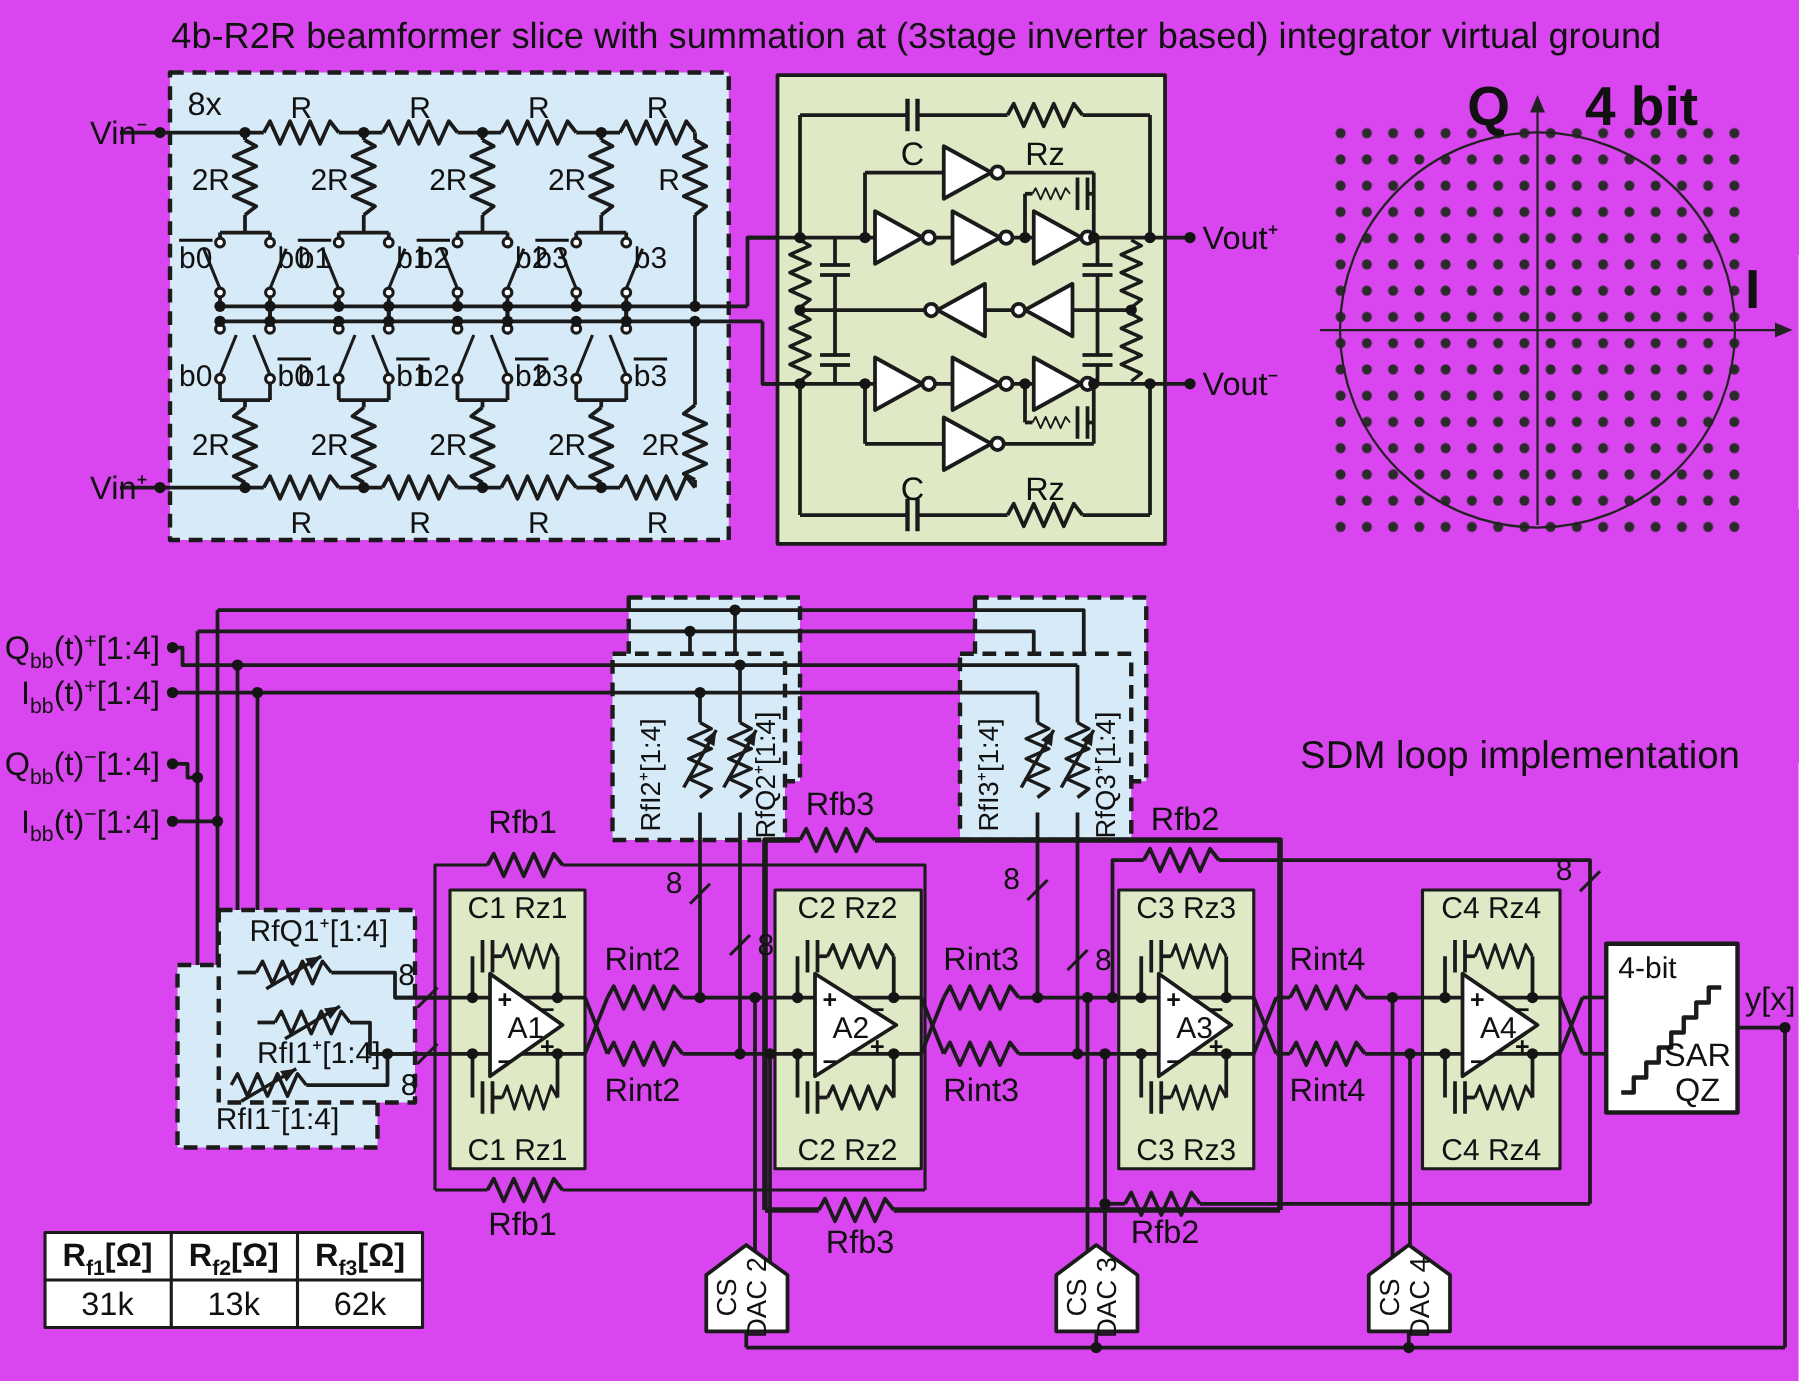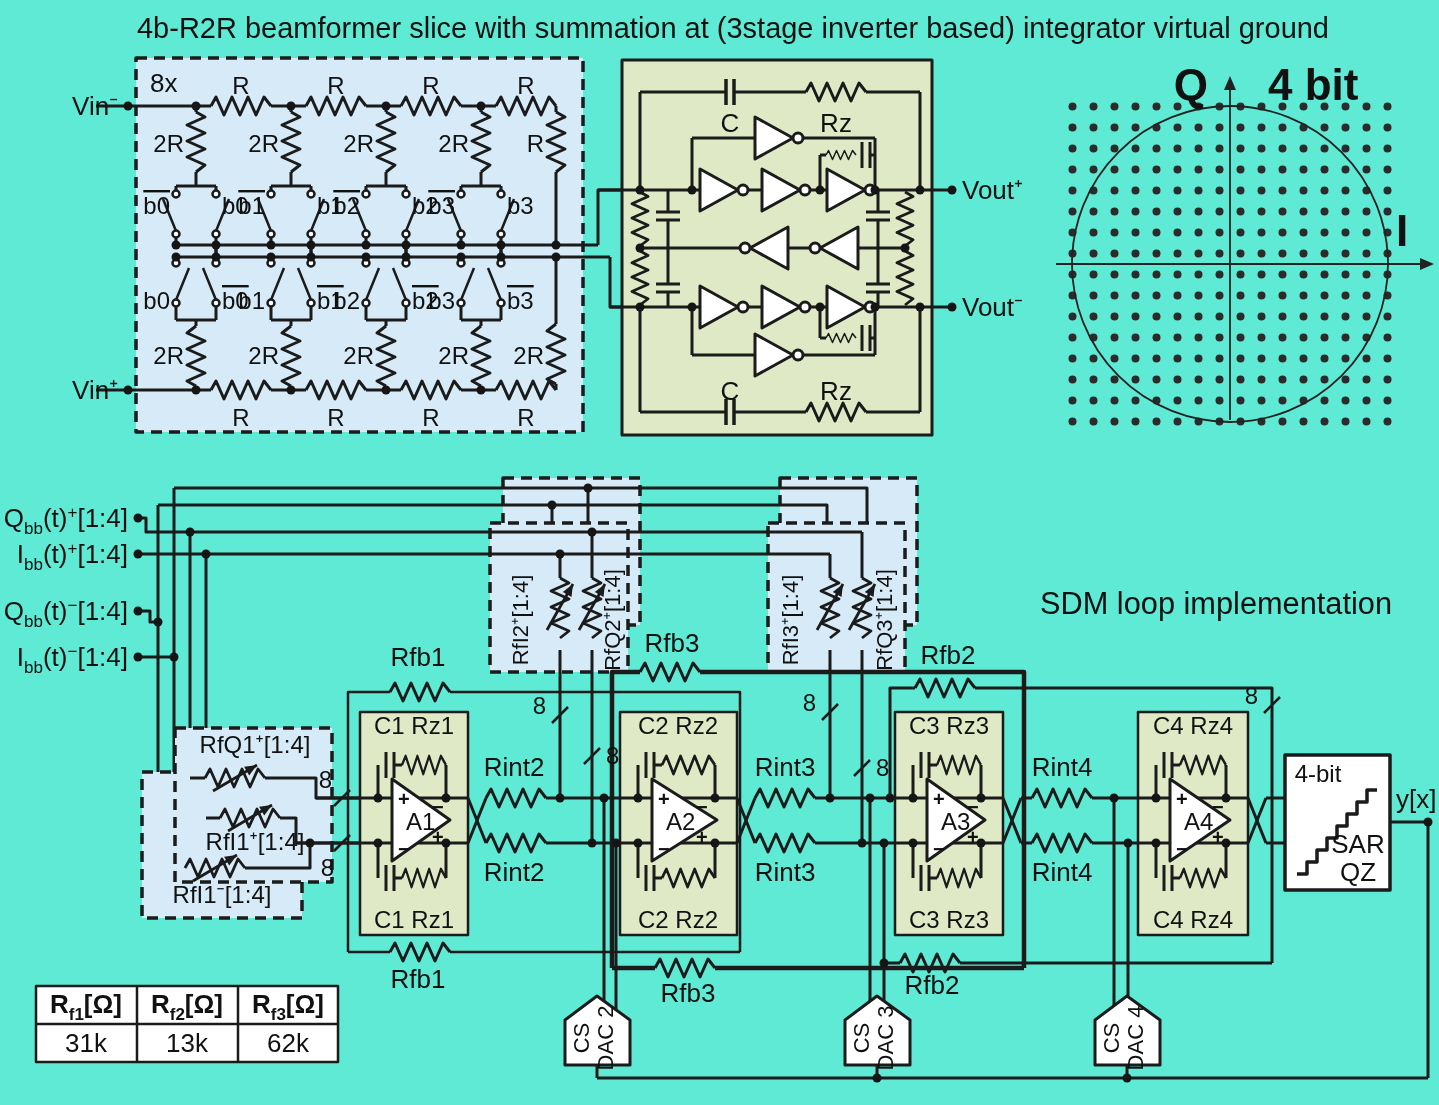--- a/index.html
+++ b/index.html
@@ -3,7 +3,7 @@
 <meta charset="utf-8">
 <style>
   html,body{margin:0;padding:0;background:#fff;}
-  .stage{position:relative;width:1439px;height:1105px;background:#5eead4;}
+  .stage{position:relative;width:1439px;height:1105px;background:#d946ef;}
   svg text{font-family:"Liberation Sans",sans-serif;fill:#111;}
   .f17{font-size:17px}.f20{font-size:20px;font-weight:bold}.f22{font-size:22px}
   .f24{font-size:24px}.f26{font-size:26px}.f29{font-size:29px}.f31{font-size:31px}

